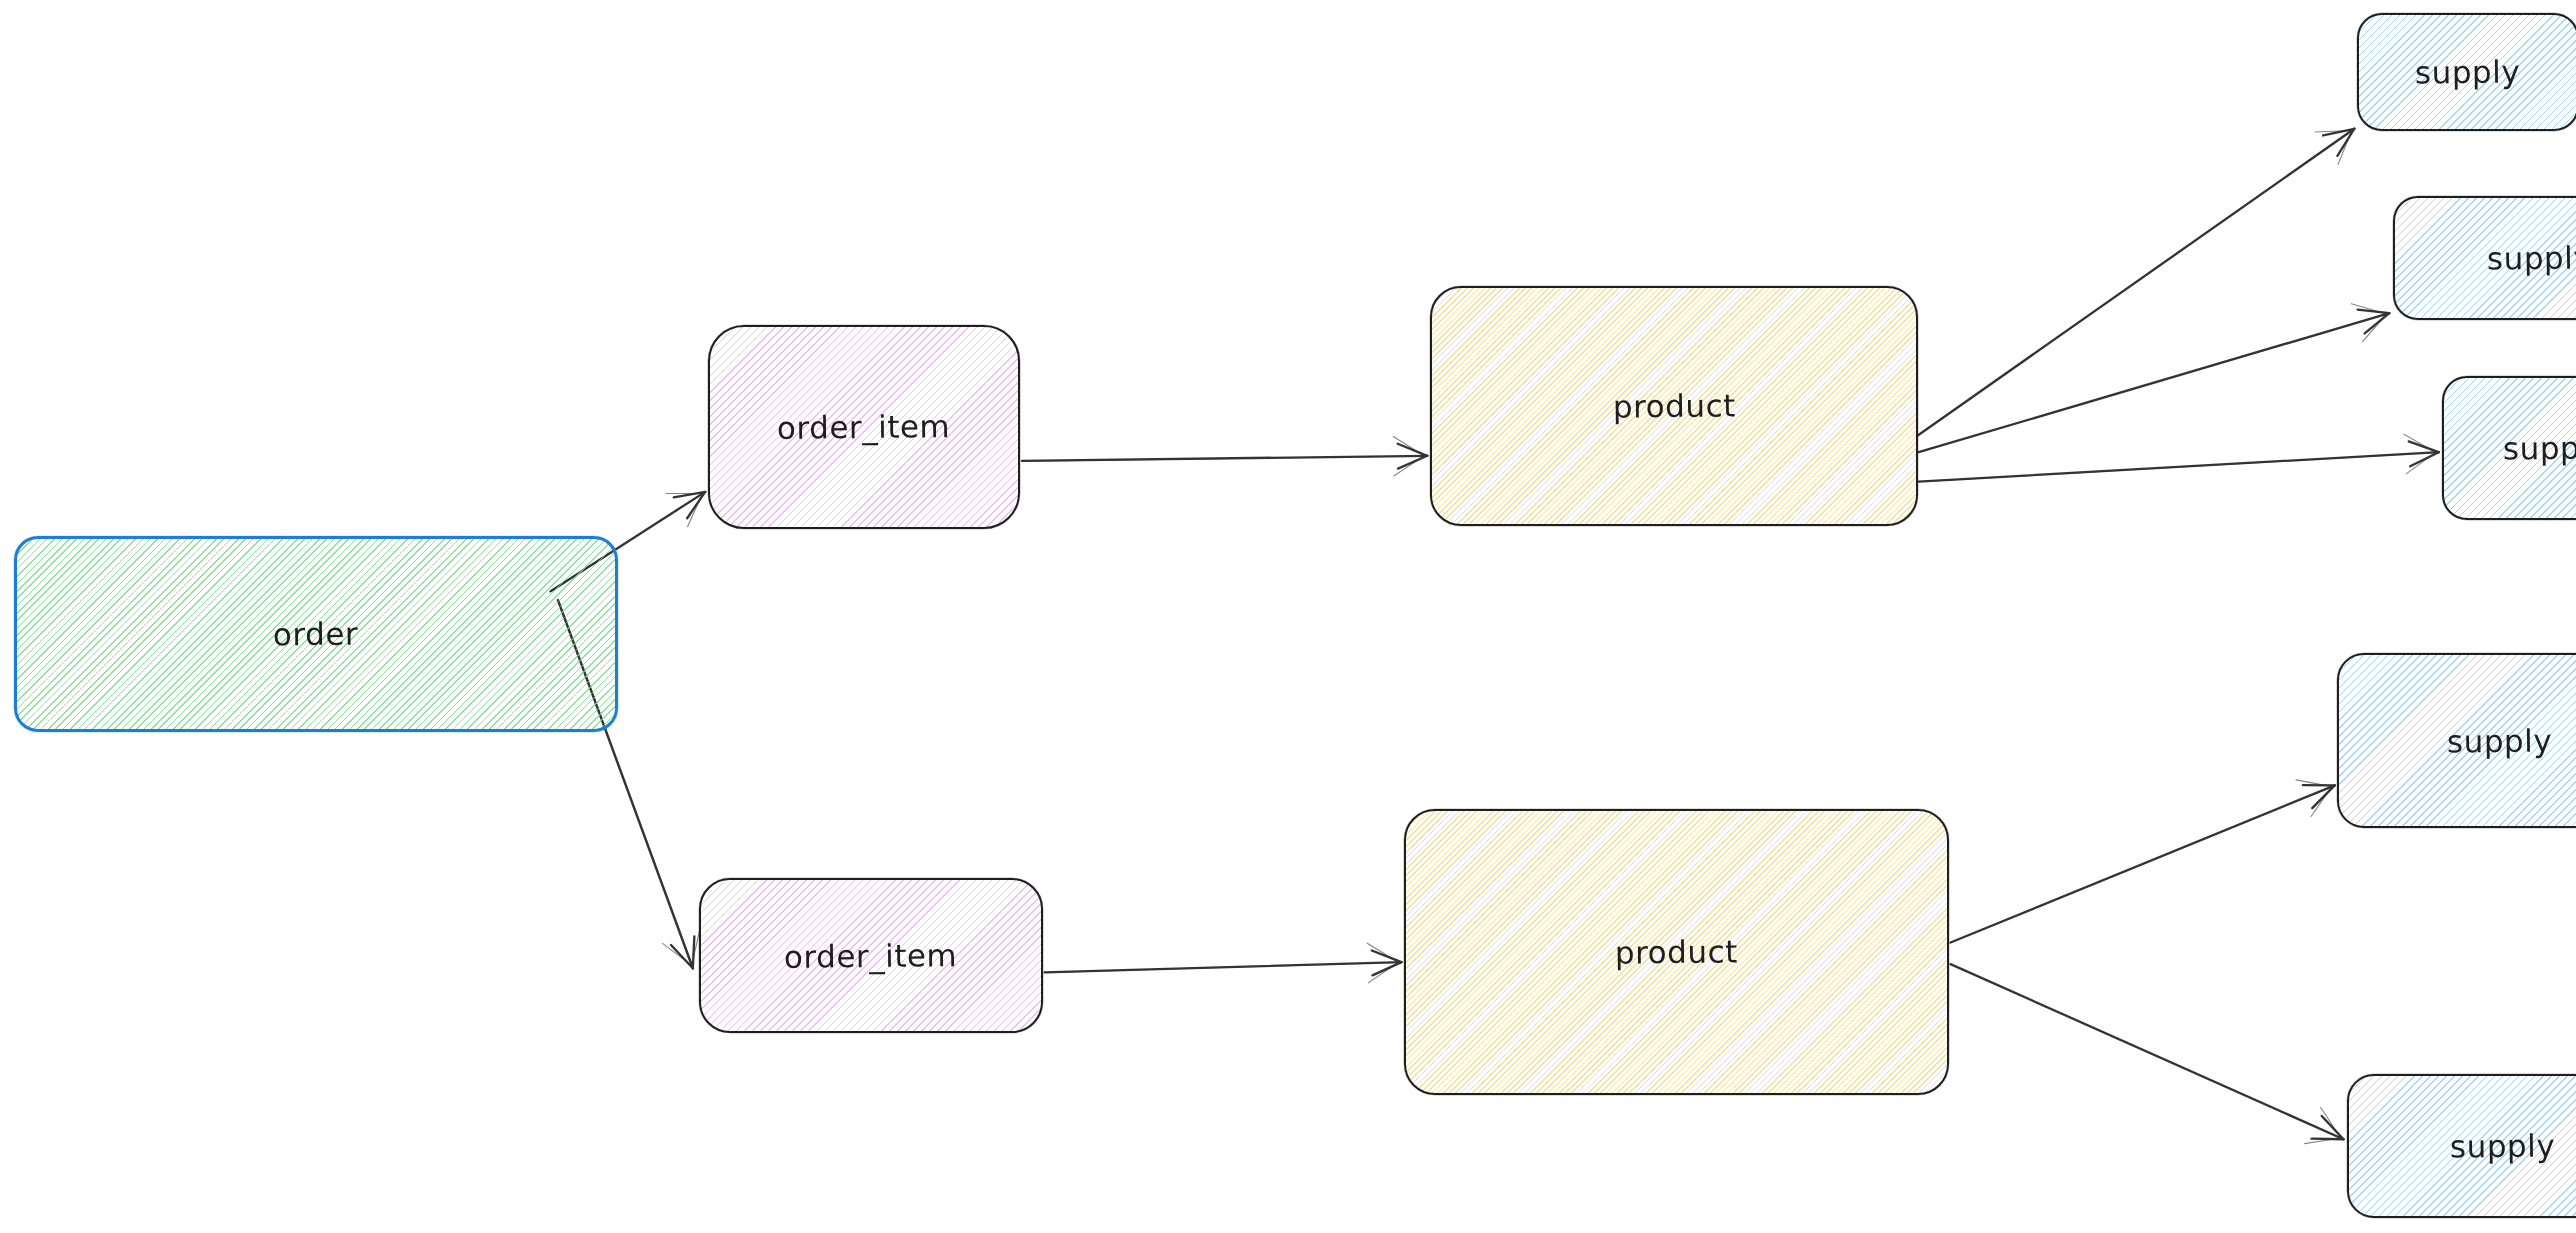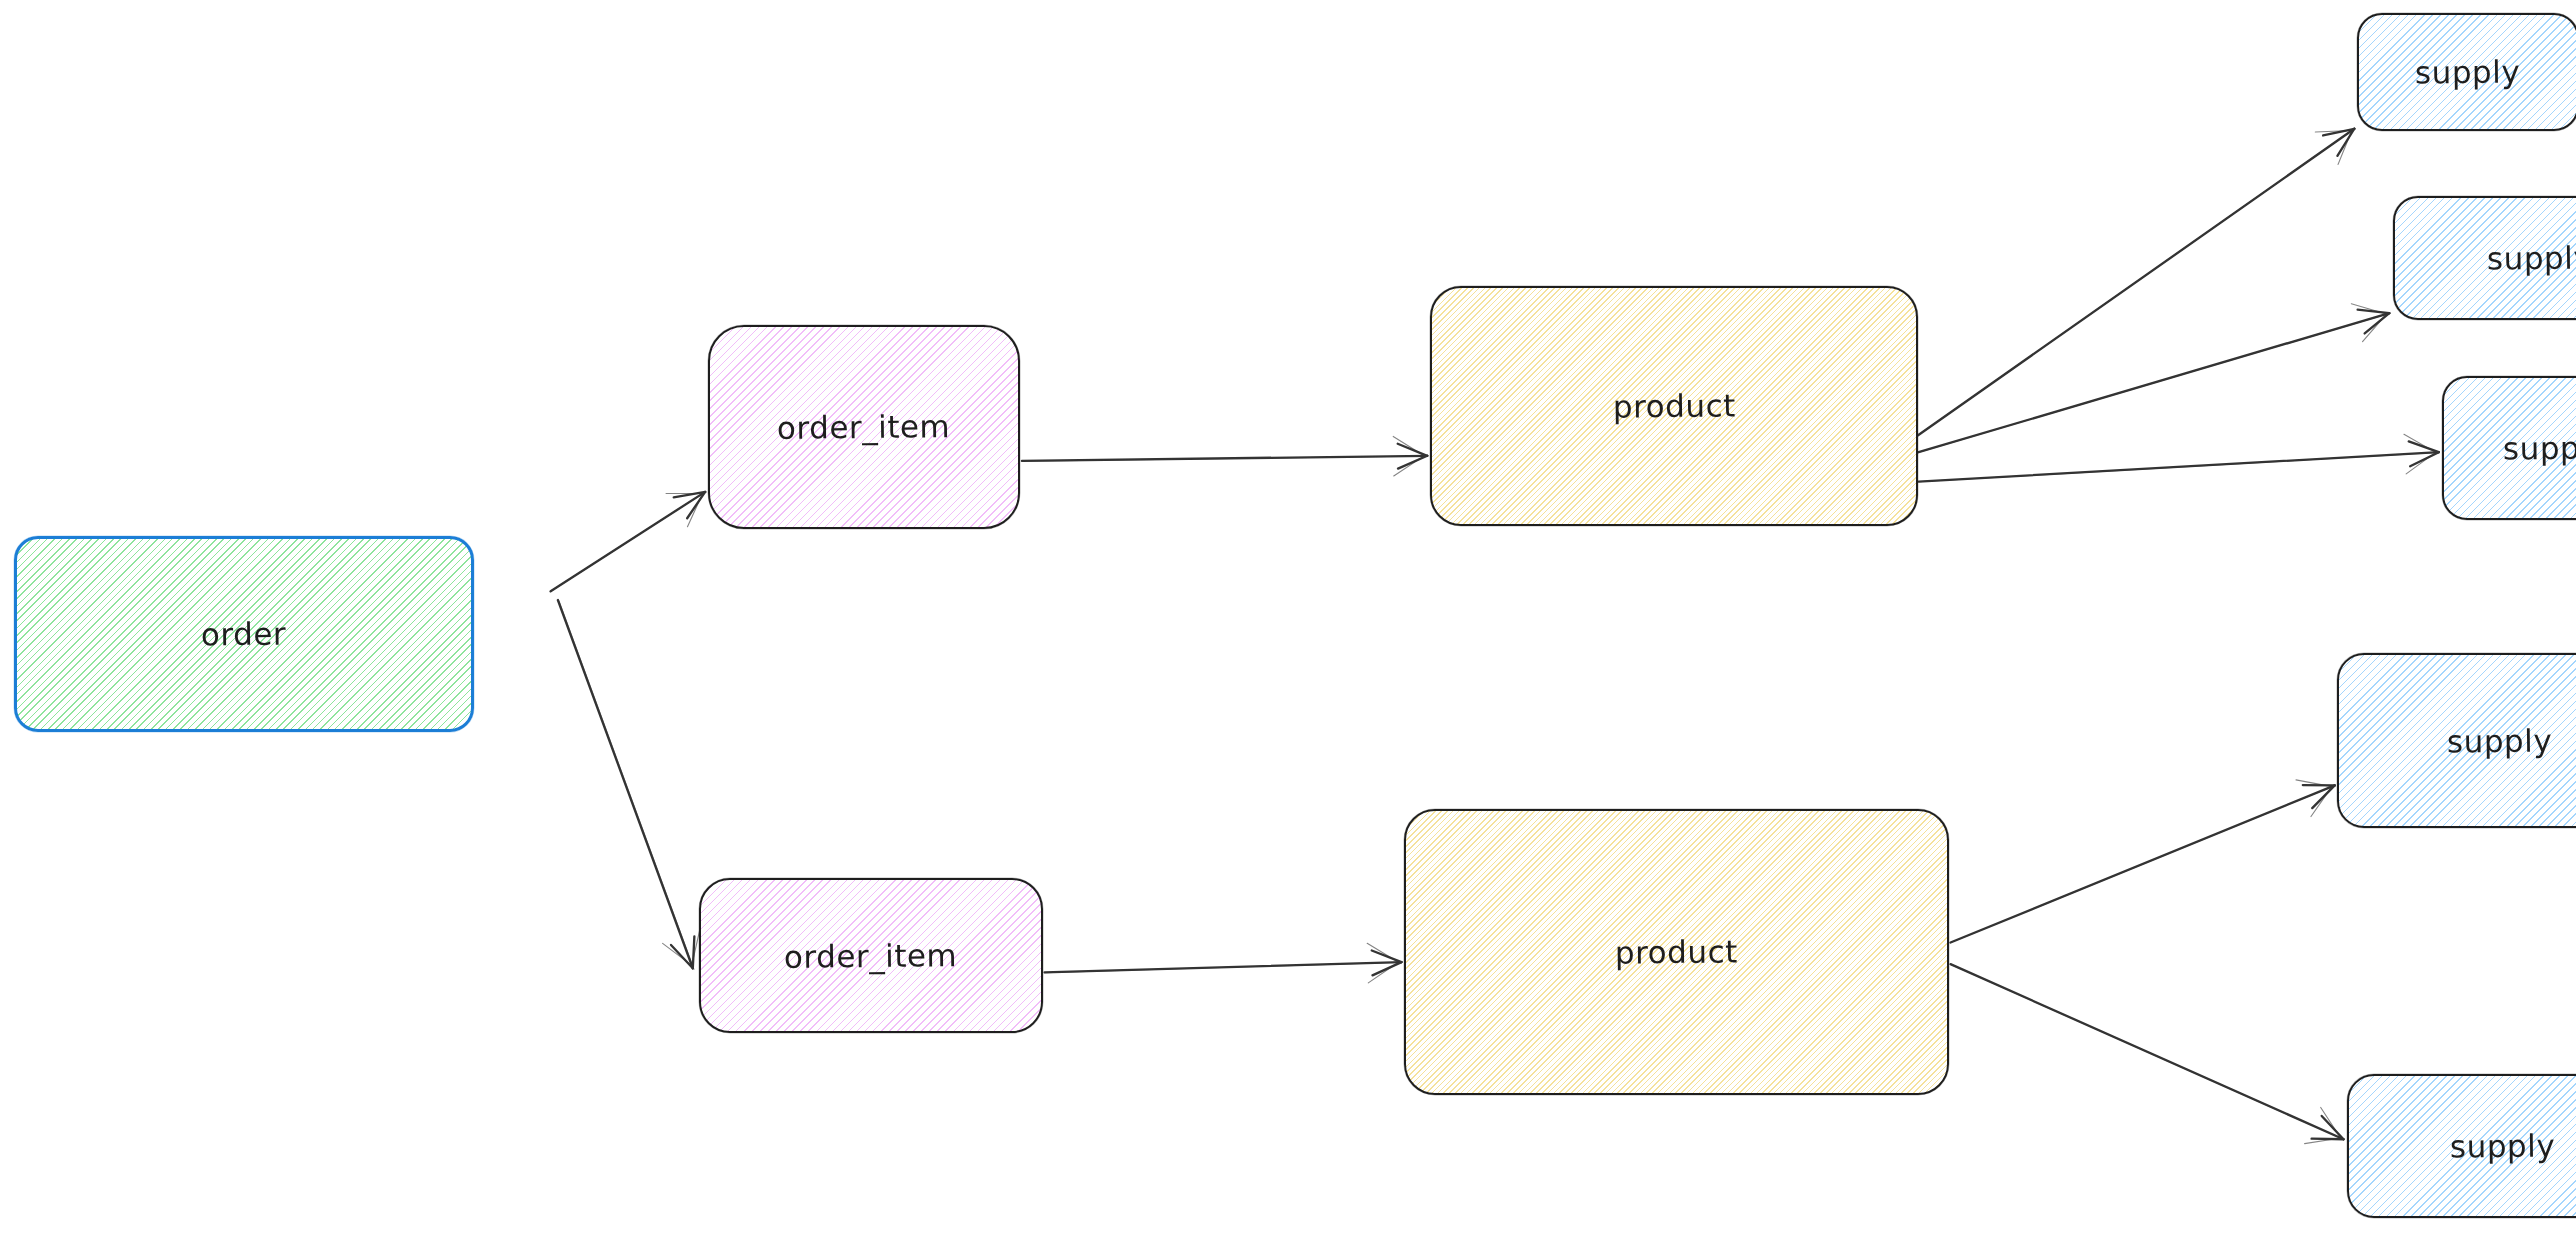--- a/index.html
+++ b/index.html
@@ -96,7 +96,7 @@
       <line x1="4504.742442100502" y1="2150.2159521496646" x2="4543.519502892973" y2="2209.5578387727533" stroke="#343434" stroke-width="2.2" stroke-linecap="round" opacity="0.6"></line>
     </svg>
 
-  <div class="node" style="left: 14px; top: 536px; width: 460px; height: 196px; border-color: rgb(28, 126, 214); border-width: 3.1px; border-radius: 24px; background: repeating-linear-gradient(135deg, rgba(105, 219, 124, 0.75) 0px, rgba(105, 219, 124, 0.75) 1.1px, transparent 1.1px, transparent 5.2px); box-shadow: rgba(28, 126, 214, 0.3) 0px 0px 0px 0.5px;">
+  <div class="node" style="left: 14px; top: 536px; width: 604px; height: 196px; border-color: rgb(28, 126, 214); border-width: 3.1px; border-radius: 24px; background: repeating-linear-gradient(135deg, rgba(105, 219, 124, 0.75) 0px, rgba(105, 219, 124, 0.75) 1.1px, transparent 1.1px, transparent 5.2px); box-shadow: rgba(28, 126, 214, 0.3) 0px 0px 0px 0.5px;">
     <span class="label">order</span>
   </div>
   <div class="node" style="left: 708px; top: 325px; width: 312px; height: 204px; border-color: rgb(30, 30, 30); border-width: 2.6px; border-radius: 36px; background: repeating-linear-gradient(135deg, rgba(232, 147, 245, 0.6) 0px, rgba(232, 147, 245, 0.6) 1.1px, transparent 1.1px, transparent 5.7px); box-shadow: rgba(30, 30, 30, 0.3) 0px 0px 0px 0.5px;">

